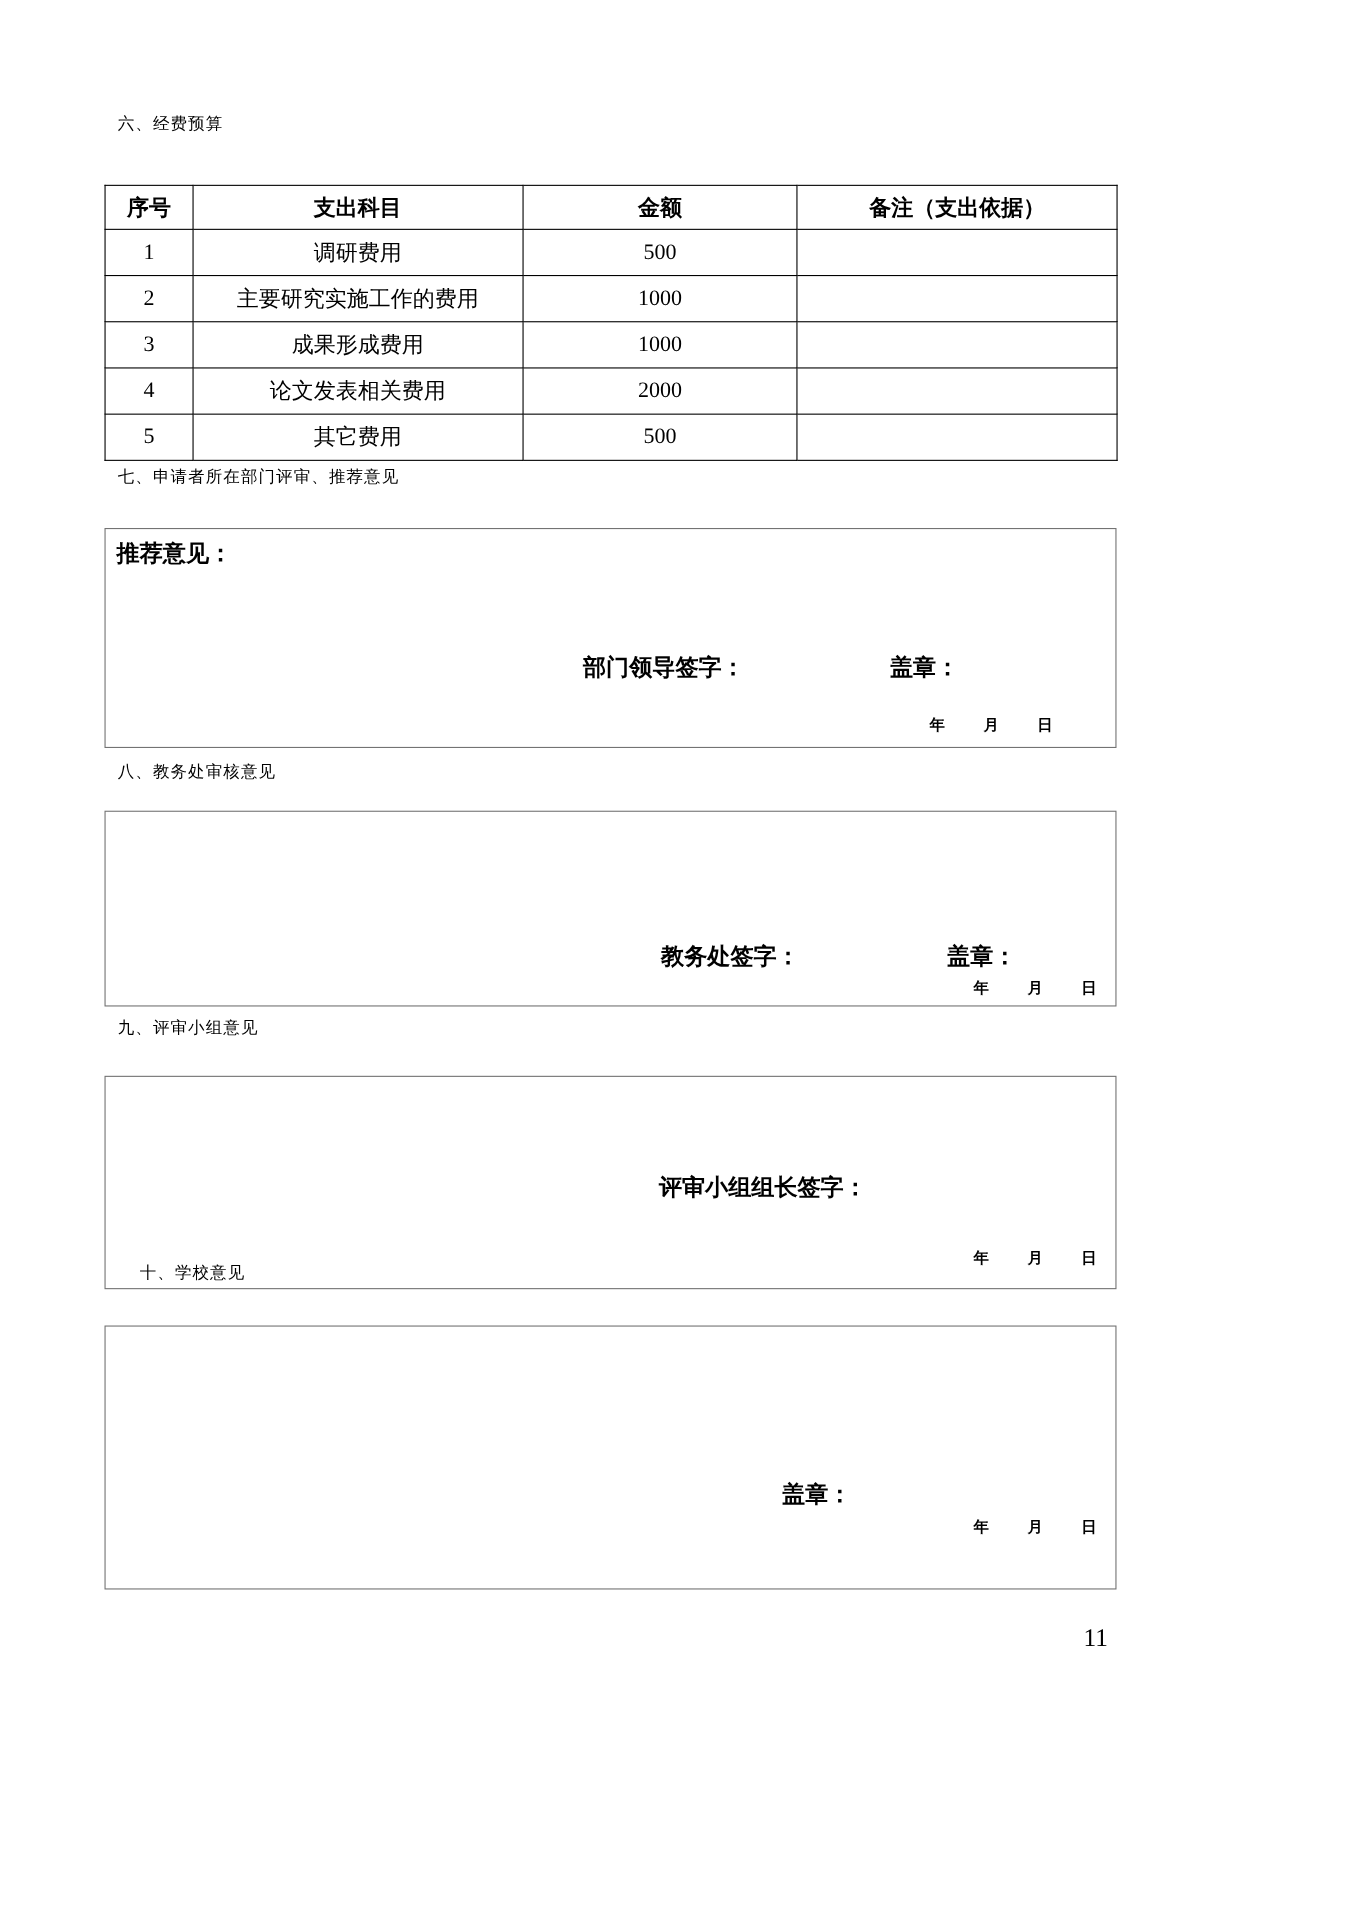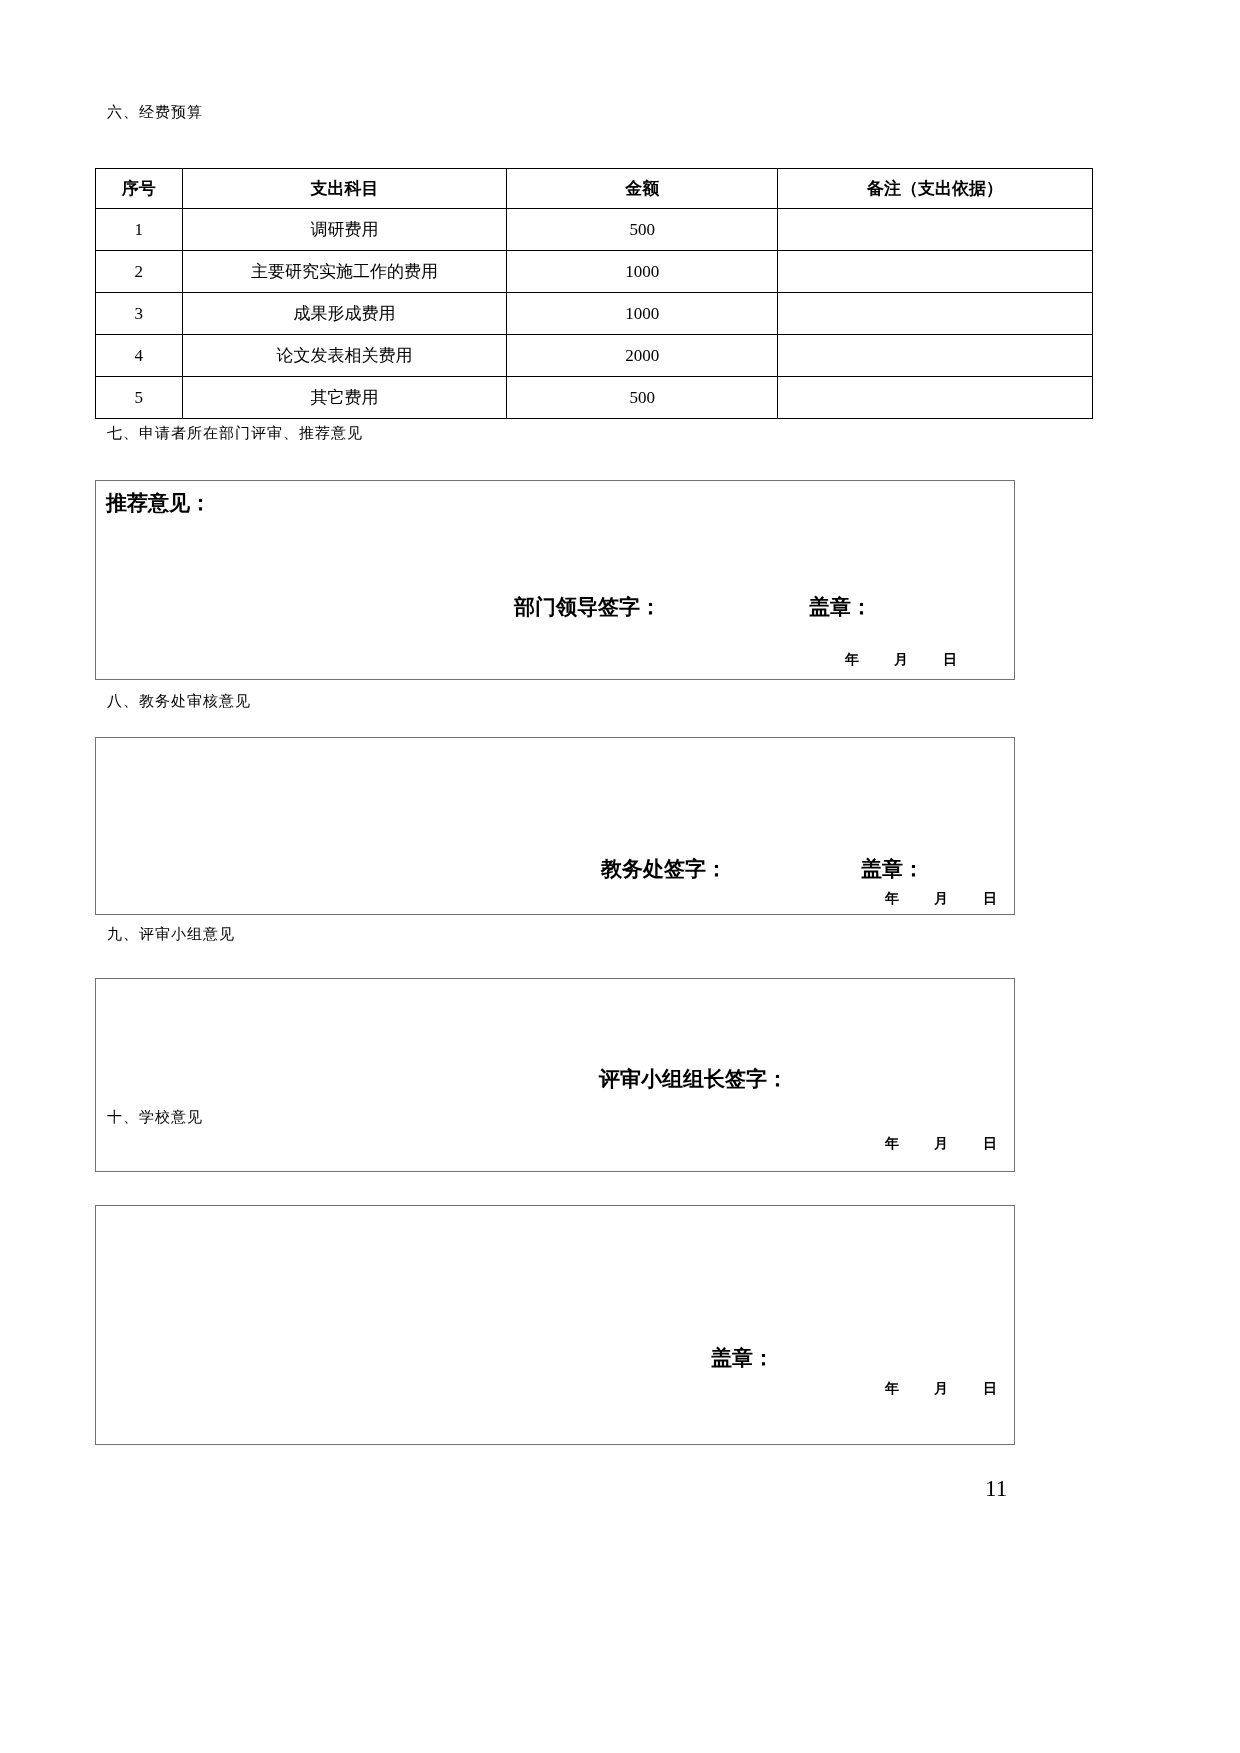--- a/index.html
+++ b/index.html
@@ -20,9 +20,9 @@
   table.budget {
     position:absolute;
     left:95px; top:168px;
-    width:998px;
+    width:921px;
     border-collapse:collapse;
-    font-size:17px;
+    font-size:20px;
     text-align:center;
   }
   table.budget th, table.budget td { border:1px solid #000; padding:0 4px; }

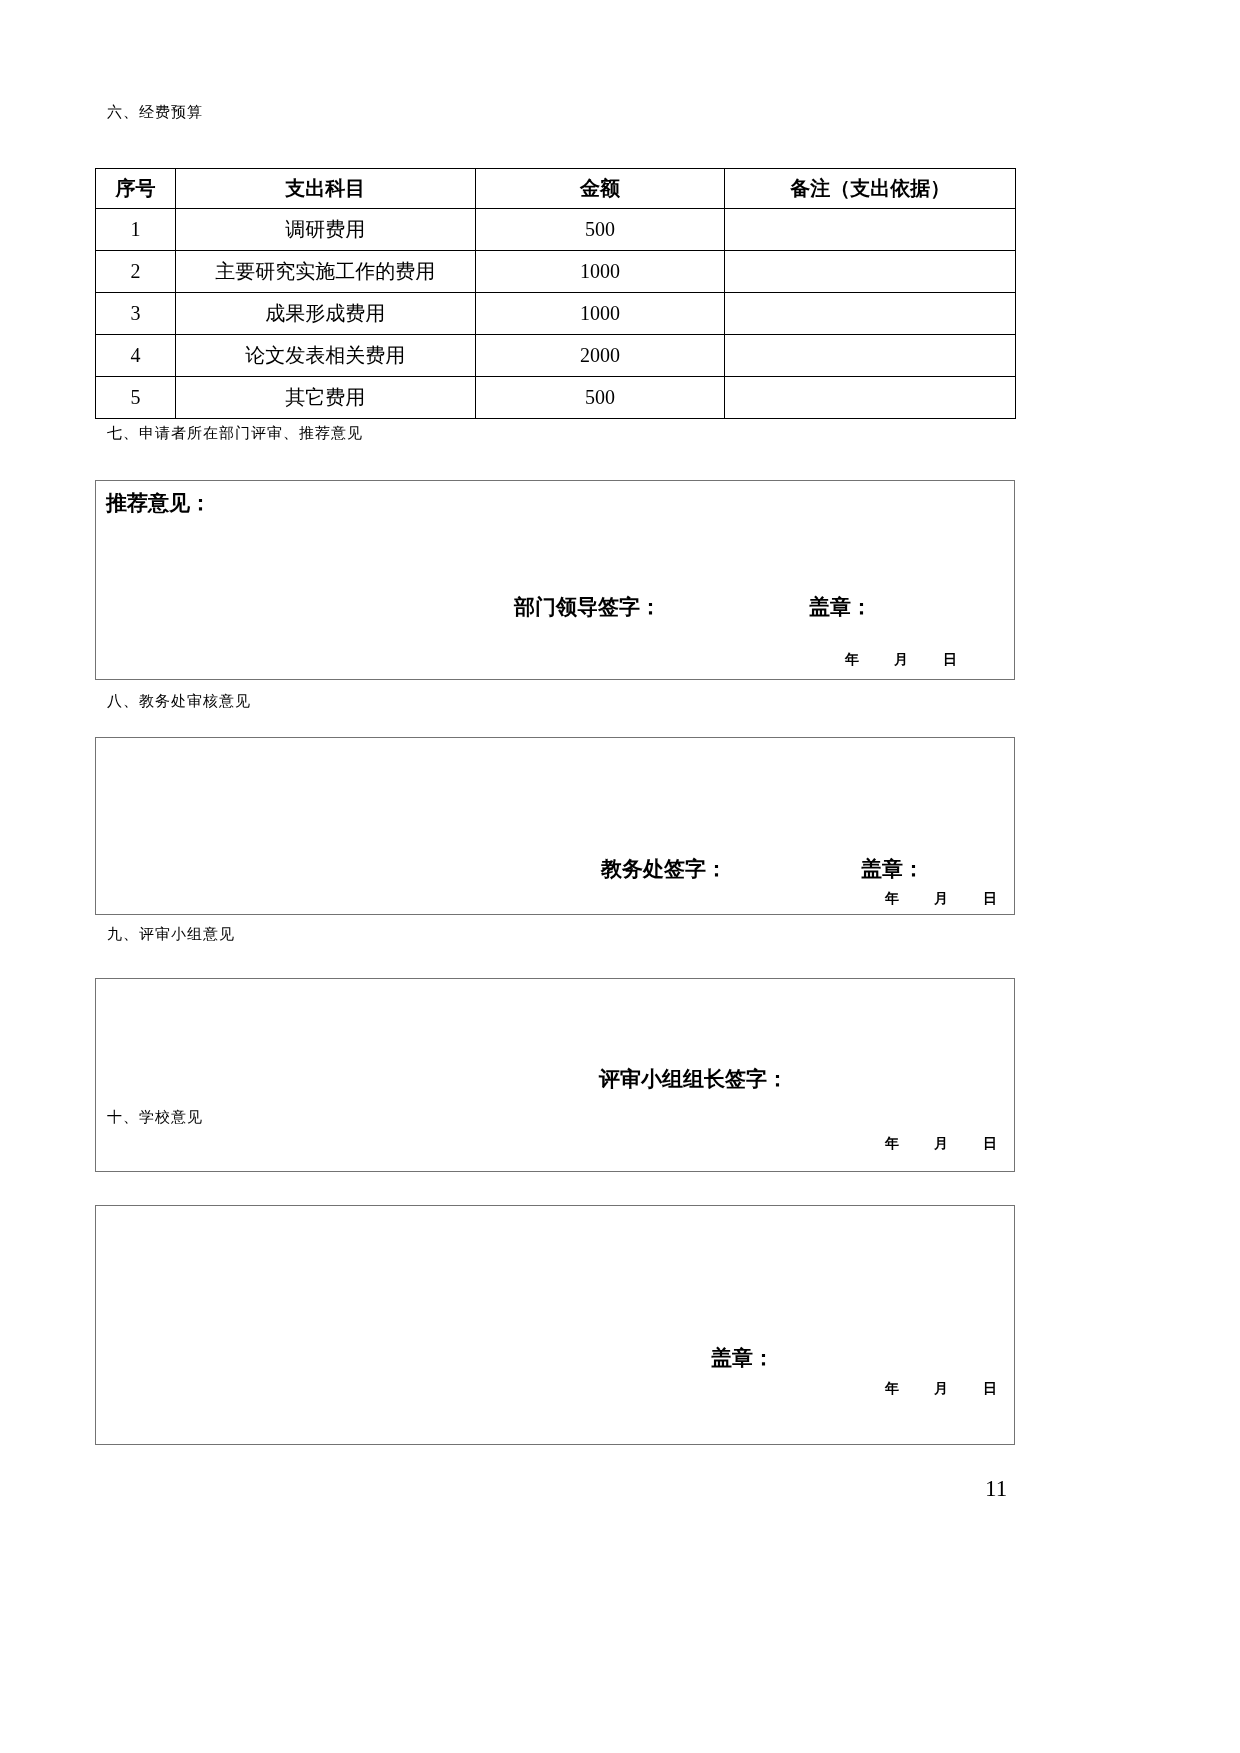--- a/index.html
+++ b/index.html
@@ -113,7 +113,7 @@
 
 <div class="box" style="top:480px; height:200px;">
   <span class="label" style="top:8px; left:10px;">推荐意见：</span>
-  <span class="label" style="top:112px; left:418px;text-align:right;">部门领导签字：</span>
+  <span class="label" style="top:112px; left:434px;text-align:right;">部门领导签字：</span>
   <span class="label" style="top:112px; left:713px;">盖章：</span>
   <span class="date" style="bottom:10px; right:55px;">年      月      日</span>
 </div>

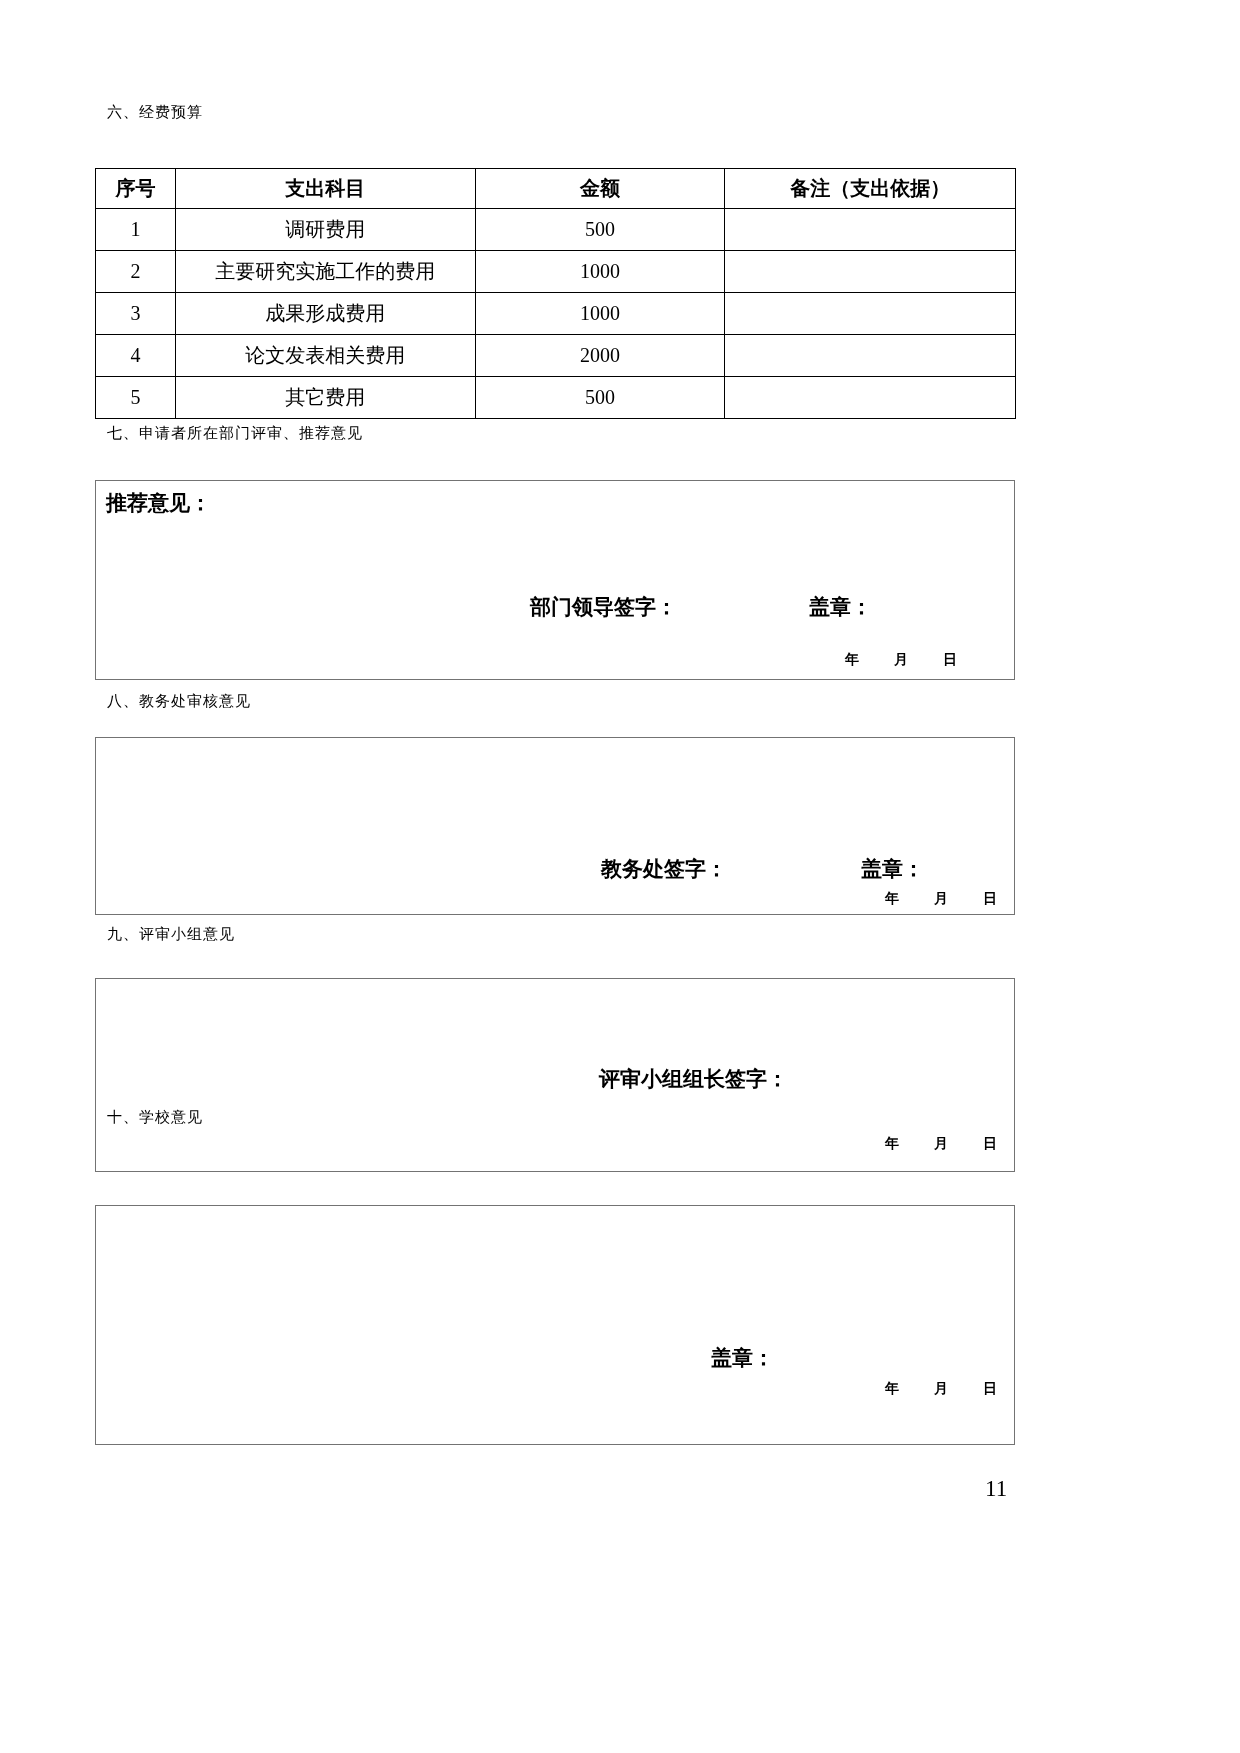--- a/index.html
+++ b/index.html
@@ -133,7 +133,7 @@
   <span class="date" style="bottom:18px; right:15px;">年      月      日</span>
 </div>
 
-<div class="heading" style="top:1108px;">十、学校意见</div>
+<div class="heading" style="top:1148px;margin-left:20px;">十、学校意见</div>
 
 <div class="box" style="top:1205px; height:240px;">
   <span class="label" style="top:138px; left:615px;">盖章：</span>

